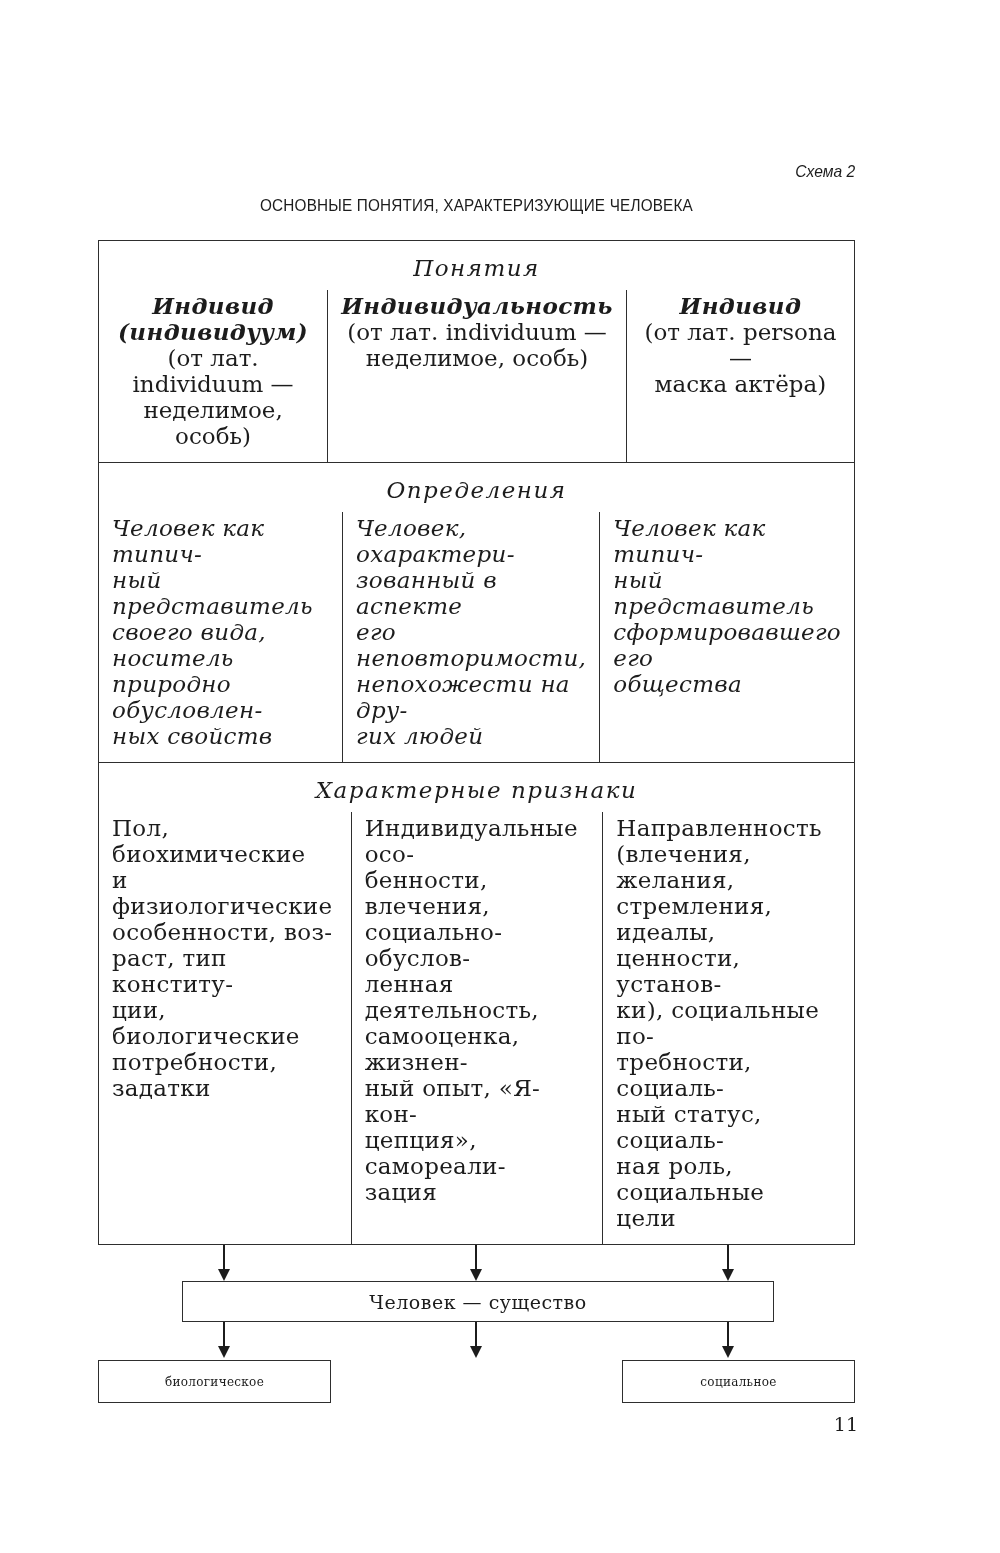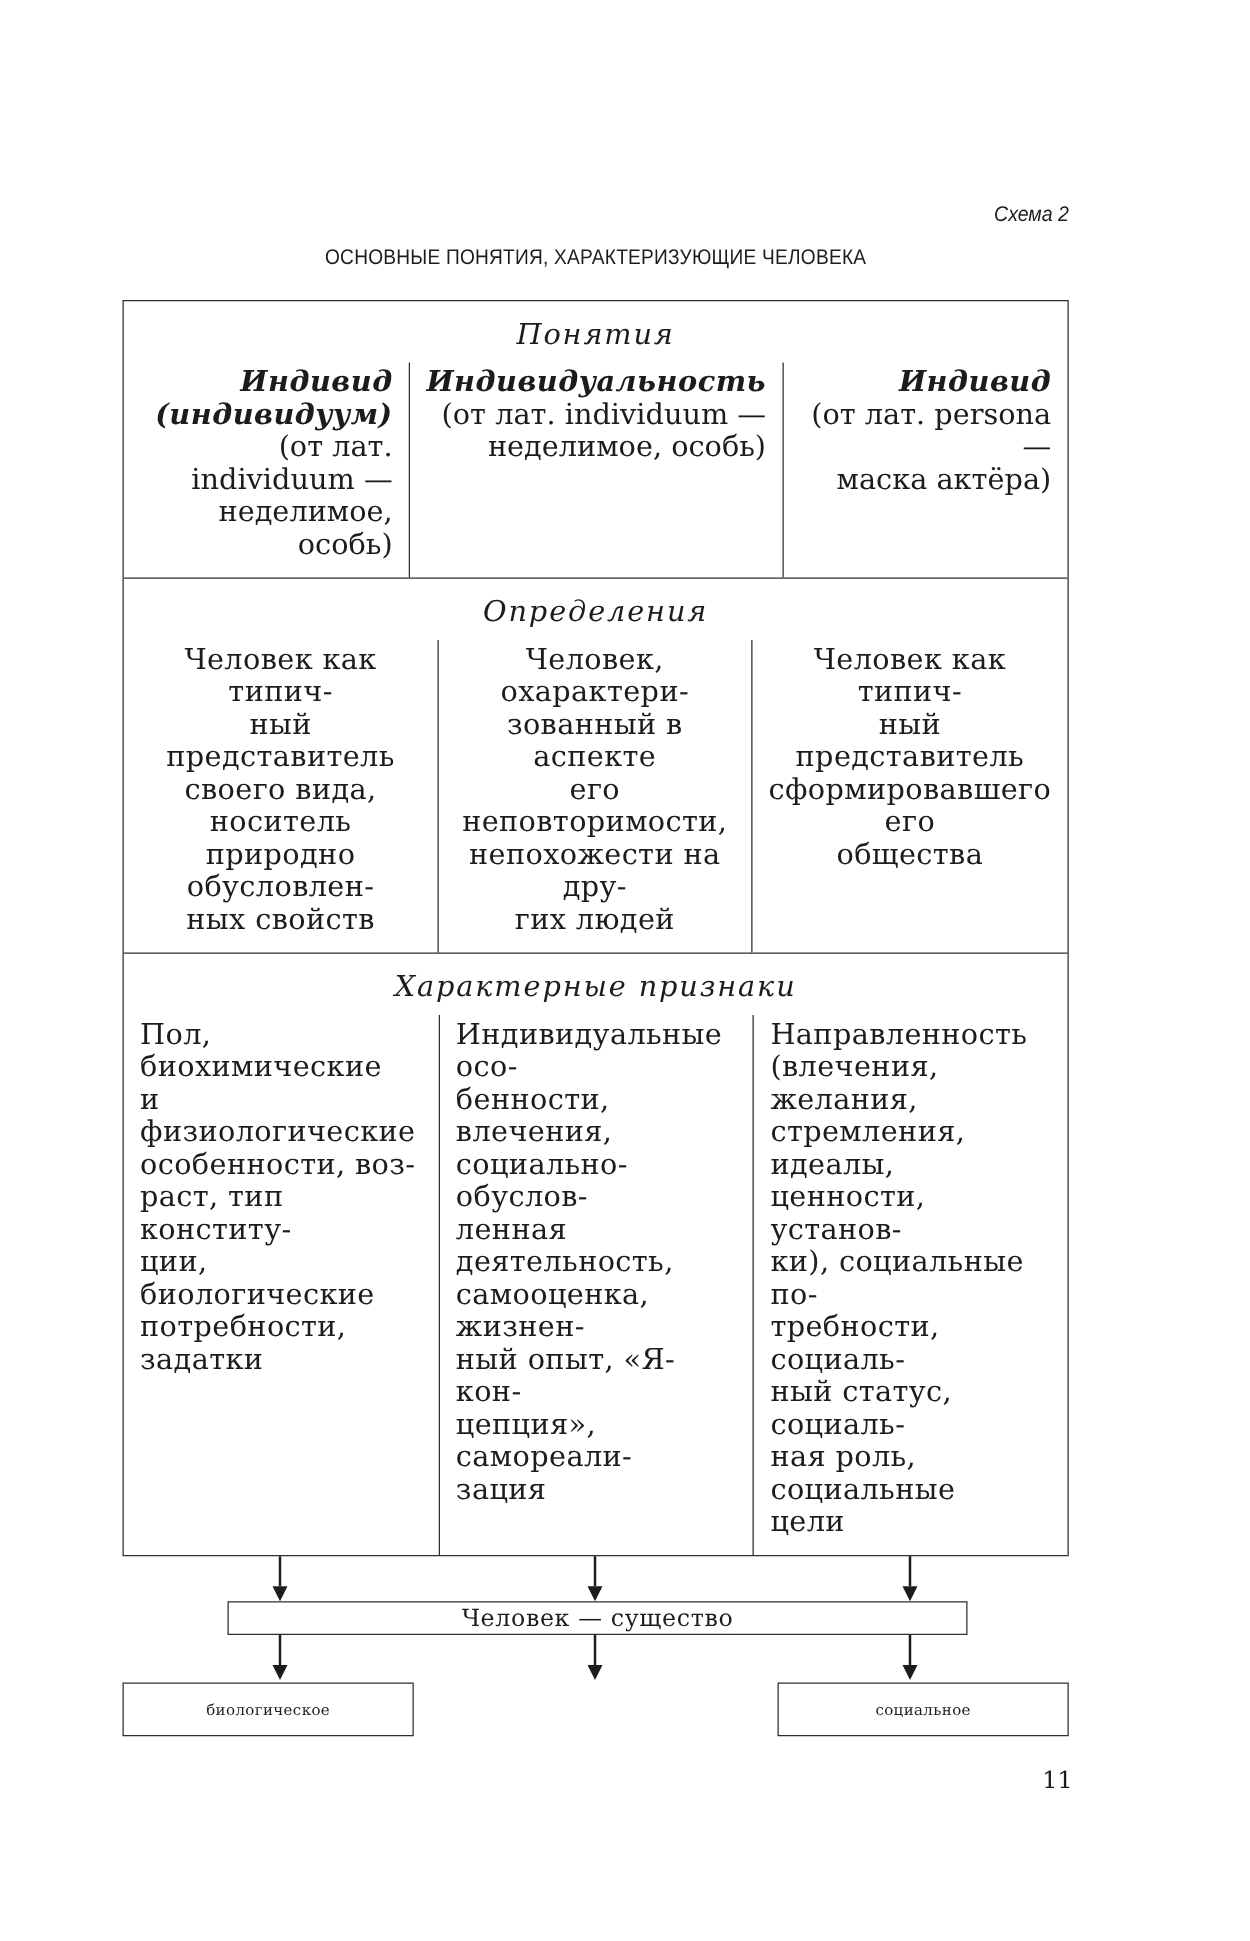--- a/index.html
+++ b/index.html
@@ -44,7 +44,7 @@
   .cells { display: grid; grid-template-columns: 1fr 1fr 1fr; }
   .cell { padding: 3px 13px 13px; }
   .cell + .cell { border-left: 1.5px solid #2e2e2e; }
-  .concept-cell { text-align: right; }
+  .concept-cell { text-align: center; }
   .concept-cell .term { font-weight: bold; font-style: italic; letter-spacing: 0.4px; }
   .definition-cell { letter-spacing: 0.3px; text-align: center; }
   .features-cell { letter-spacing: 0.3px; }

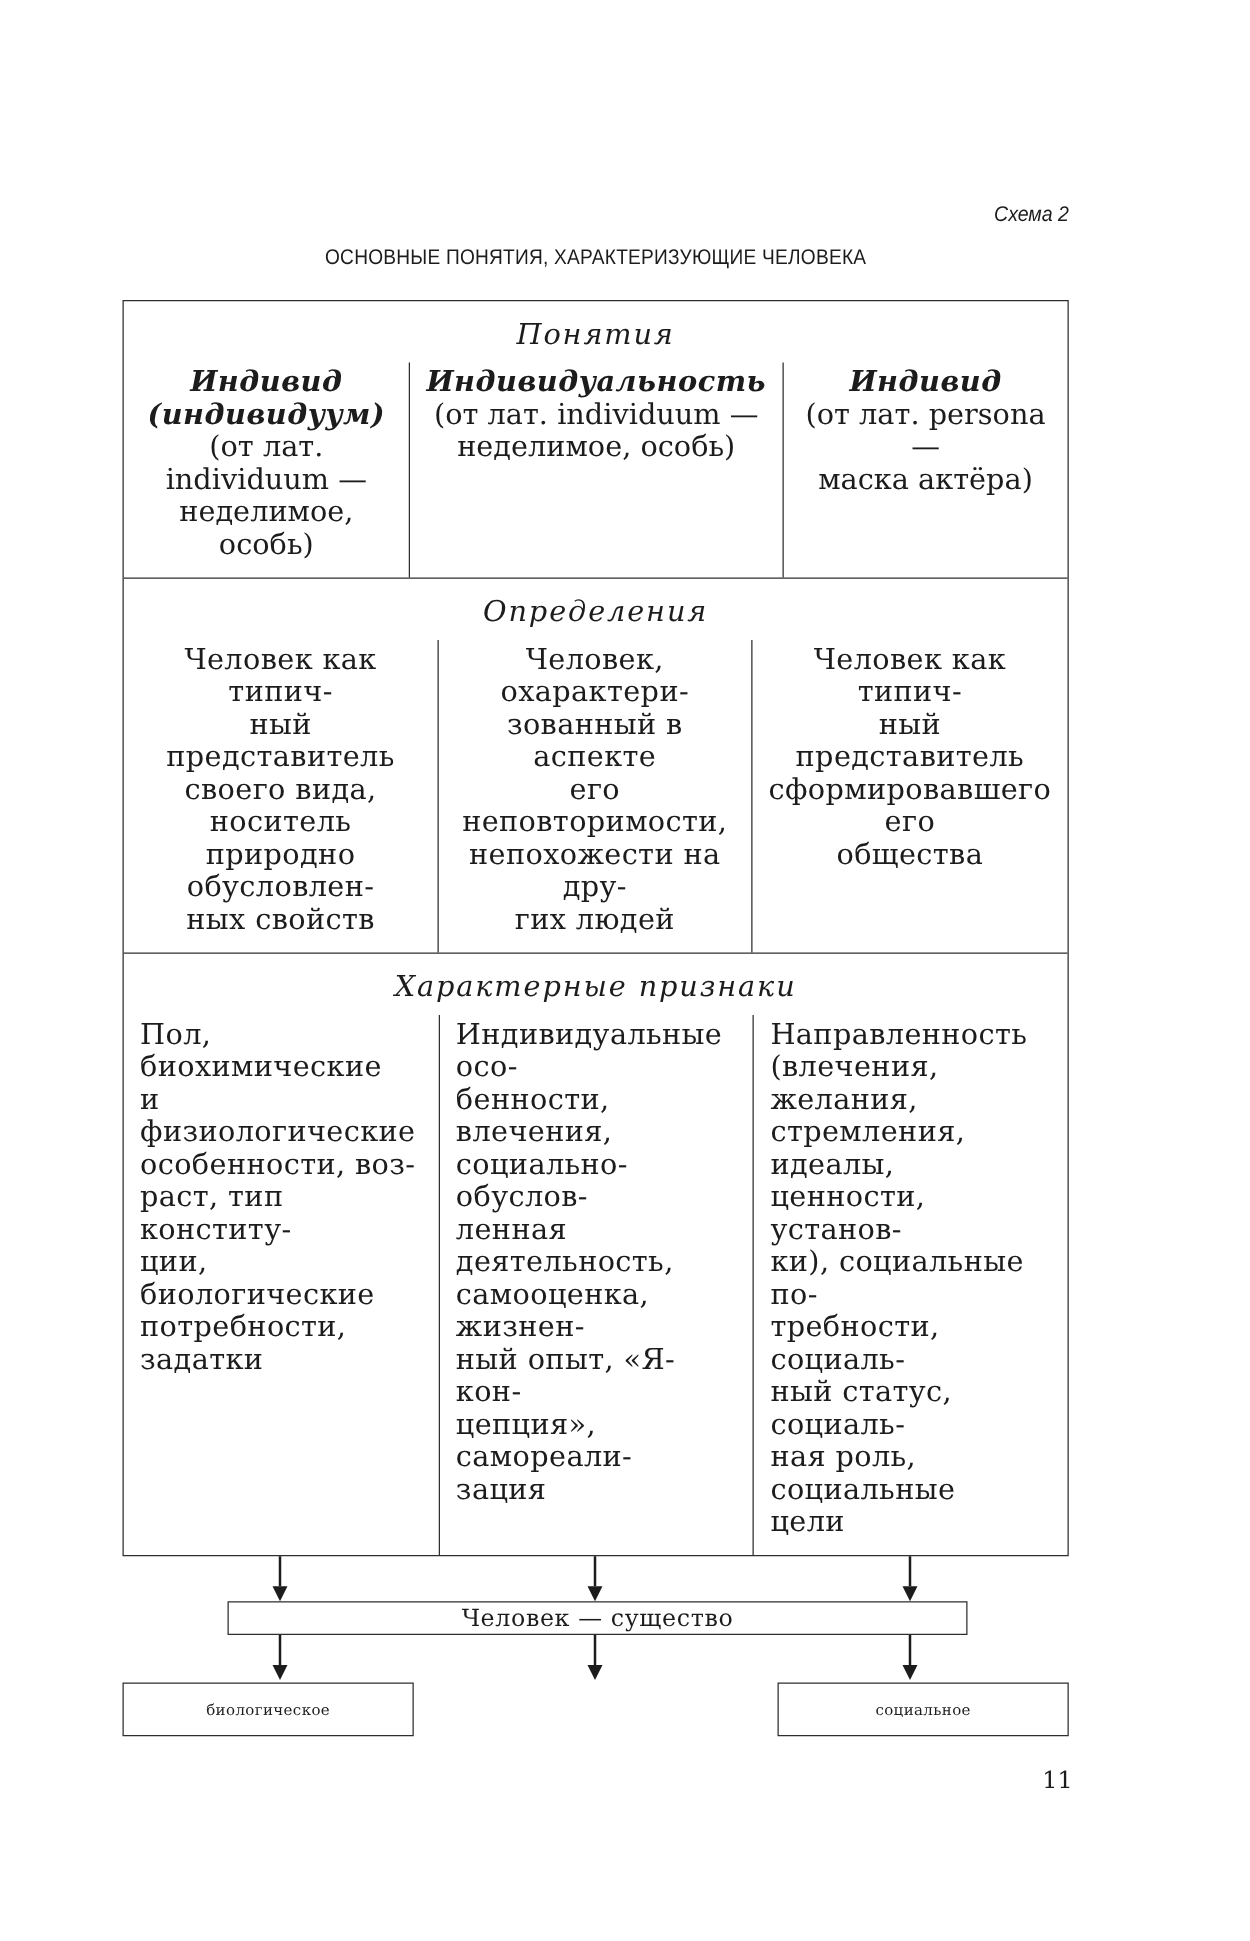--- a/index.html
+++ b/index.html
@@ -46,7 +46,7 @@
   .cell + .cell { border-left: 1.5px solid #2e2e2e; }
   .concept-cell { text-align: center; }
   .concept-cell .term { font-weight: bold; font-style: italic; letter-spacing: 0.4px; }
-  .definition-cell { letter-spacing: 0.3px; text-align: center; }
+  .definition-cell { font-style: italic; letter-spacing: 0.3px; }
   .features-cell { letter-spacing: 0.3px; }
 
   

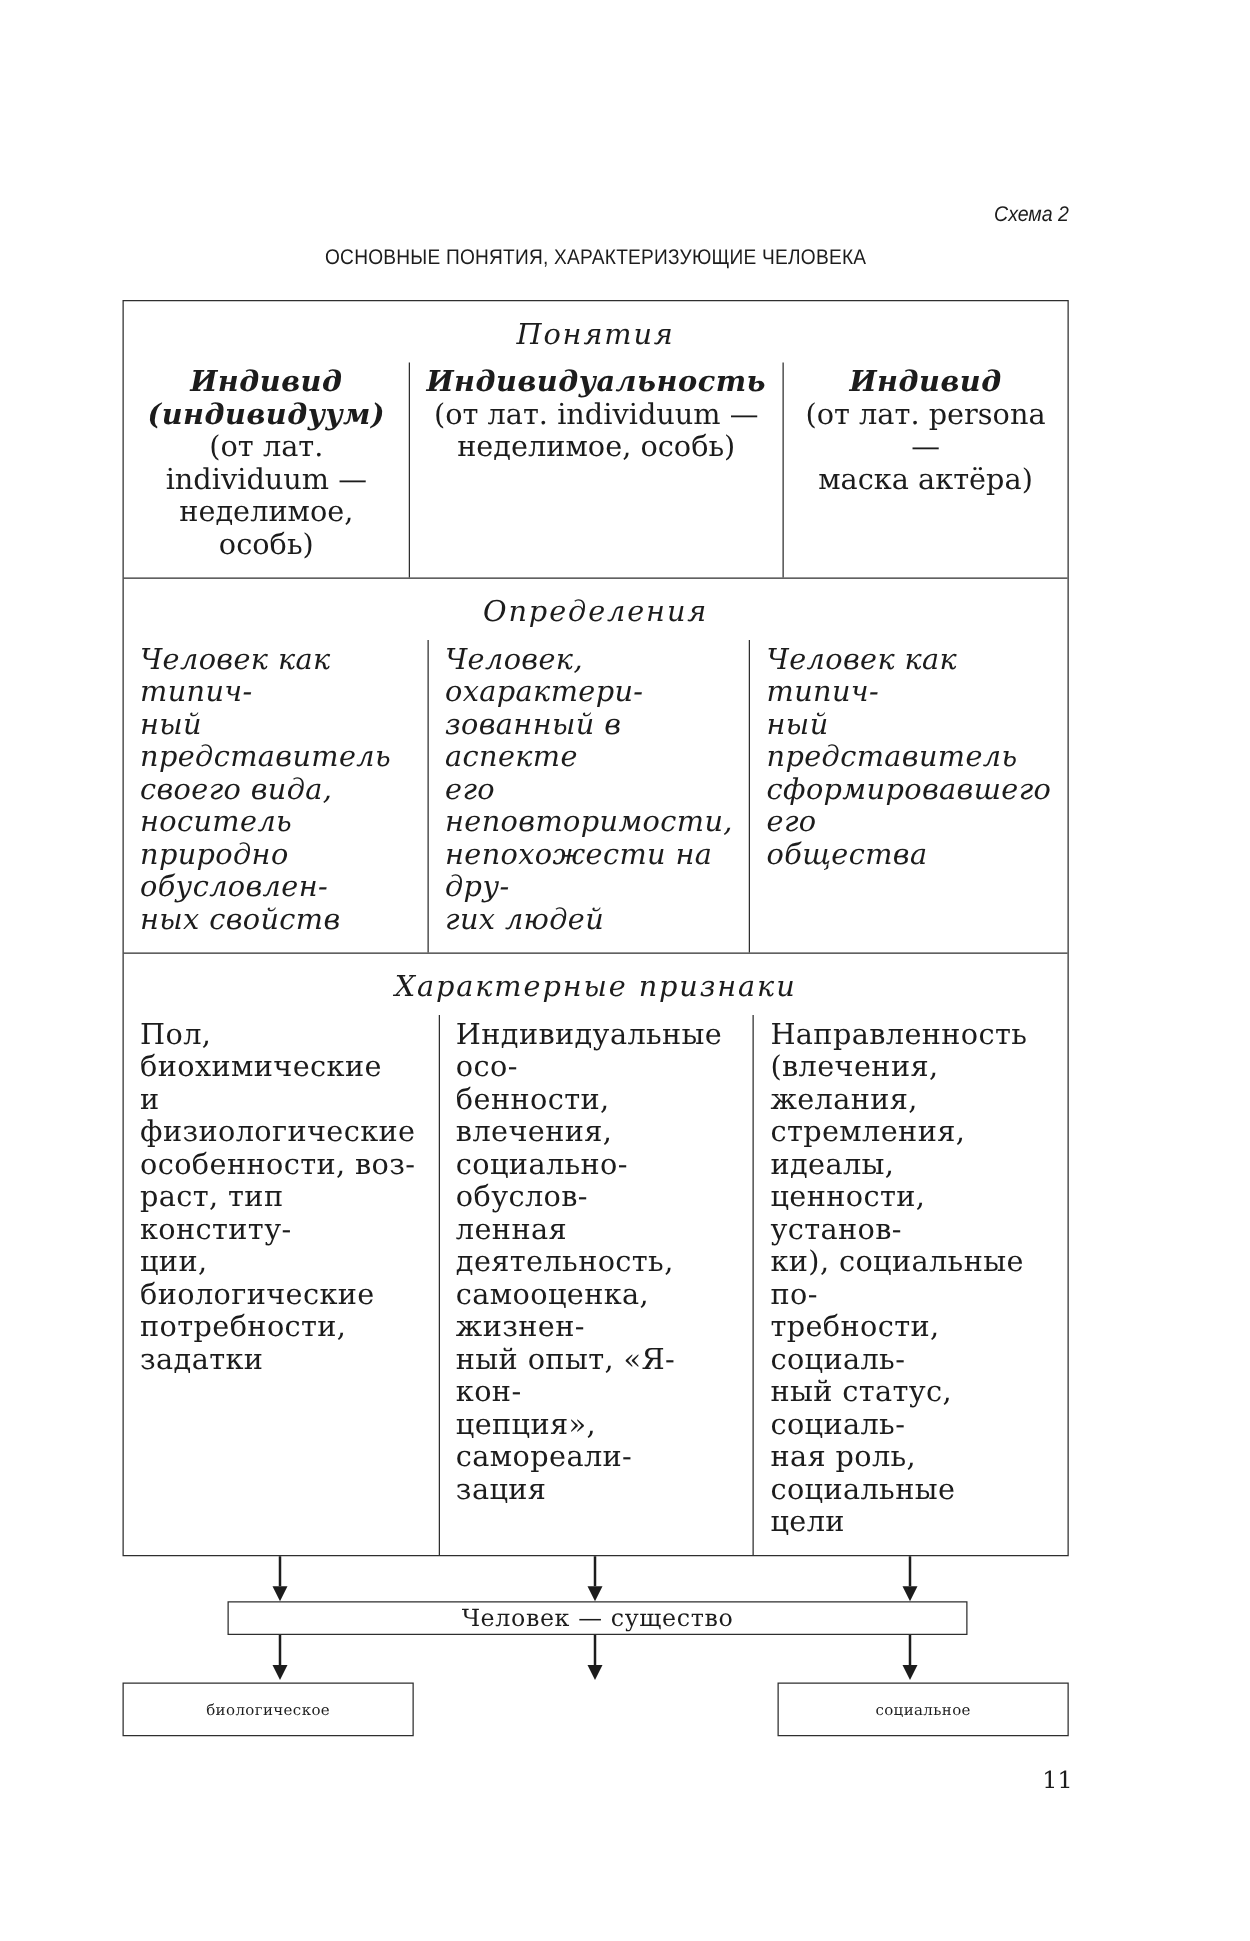--- a/index.html
+++ b/index.html
@@ -68,7 +68,7 @@
     border-top: 12px solid #1c1c1c;
   }
   .main-box {
-    margin-left: 84px; width: 592px; height: 27px;
+    margin-left: 84px; width: 592px; height: 41px;
     border: 1.5px solid #2e2e2e;
     display: flex; align-items: center; justify-content: center;
     font-size: 19px; letter-spacing: 0.5px;

